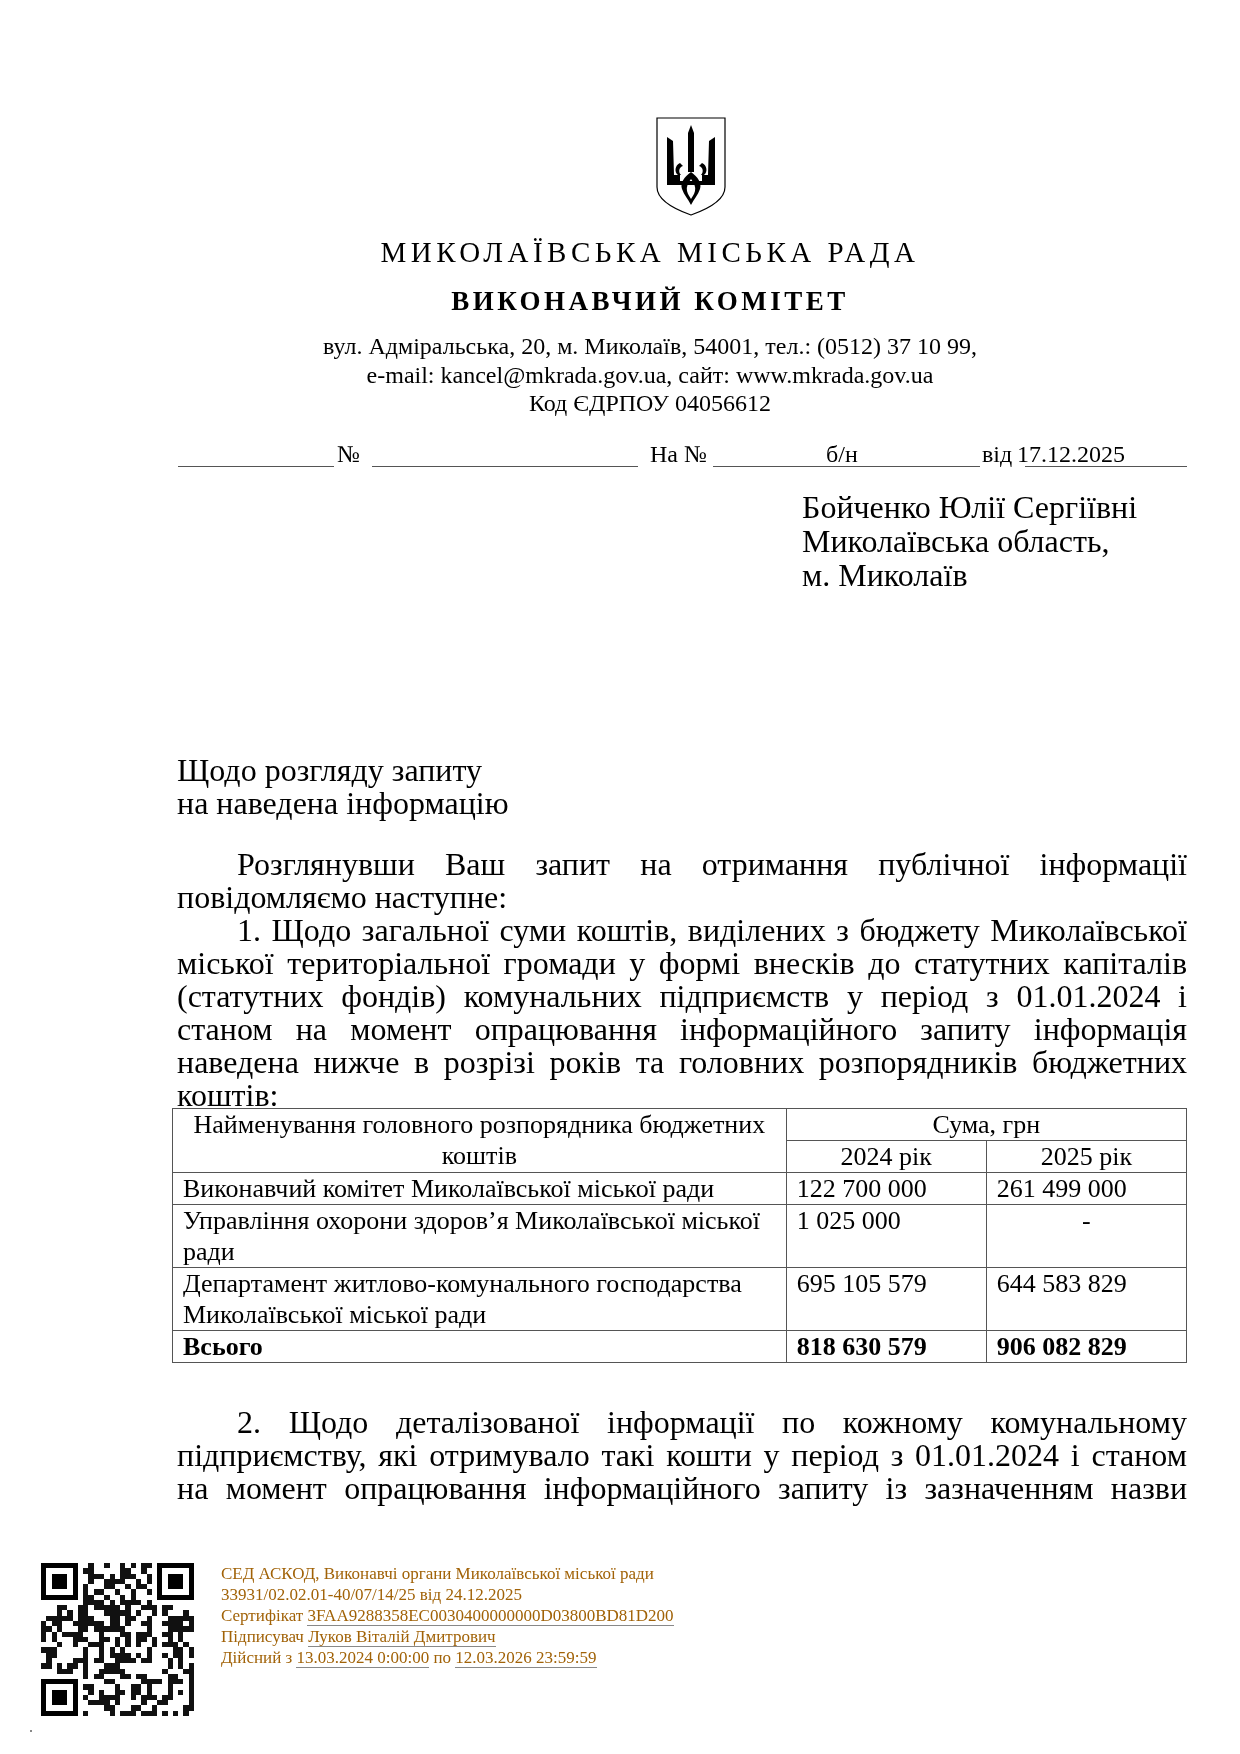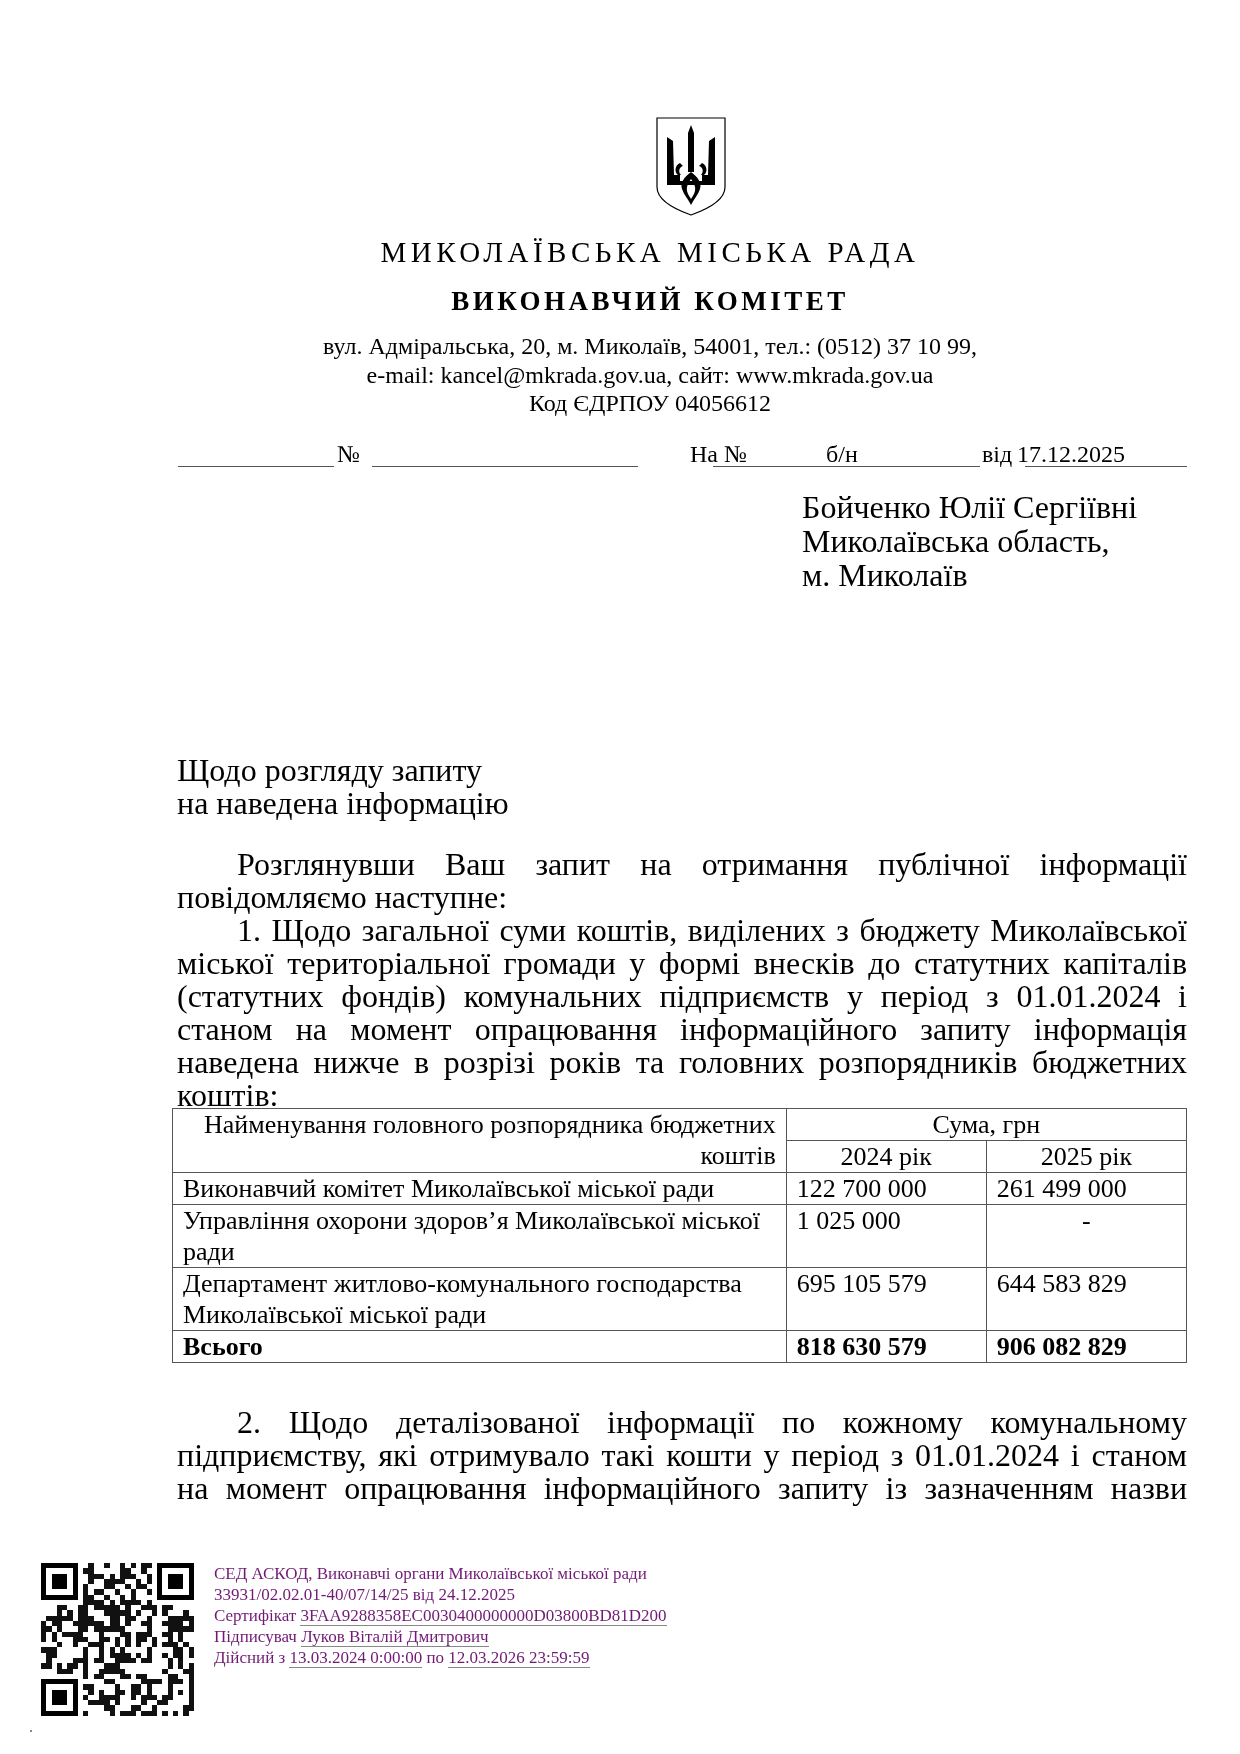--- a/index.html
+++ b/index.html
@@ -77,7 +77,7 @@
   <div class="uline" style="left:178px; top:466px; width:156px;"></div>
   <span class="regtxt" style="left:337px; top:440px;">№</span>
   <div class="uline" style="left:372px; top:466px; width:266px;"></div>
-  <span class="regtxt" style="left:650px; top:440px;margin-left:40px;">На №</span>
+  <span class="regtxt" style="left:650px; top:440px;">На №</span>
   <div class="uline" style="left:713px; top:466px; width:267px;"></div>
   <span class="regtxt" style="left:826px; top:440px;">б/н</span>
   <span class="regtxt" style="left:982px; top:440px;">від</span>

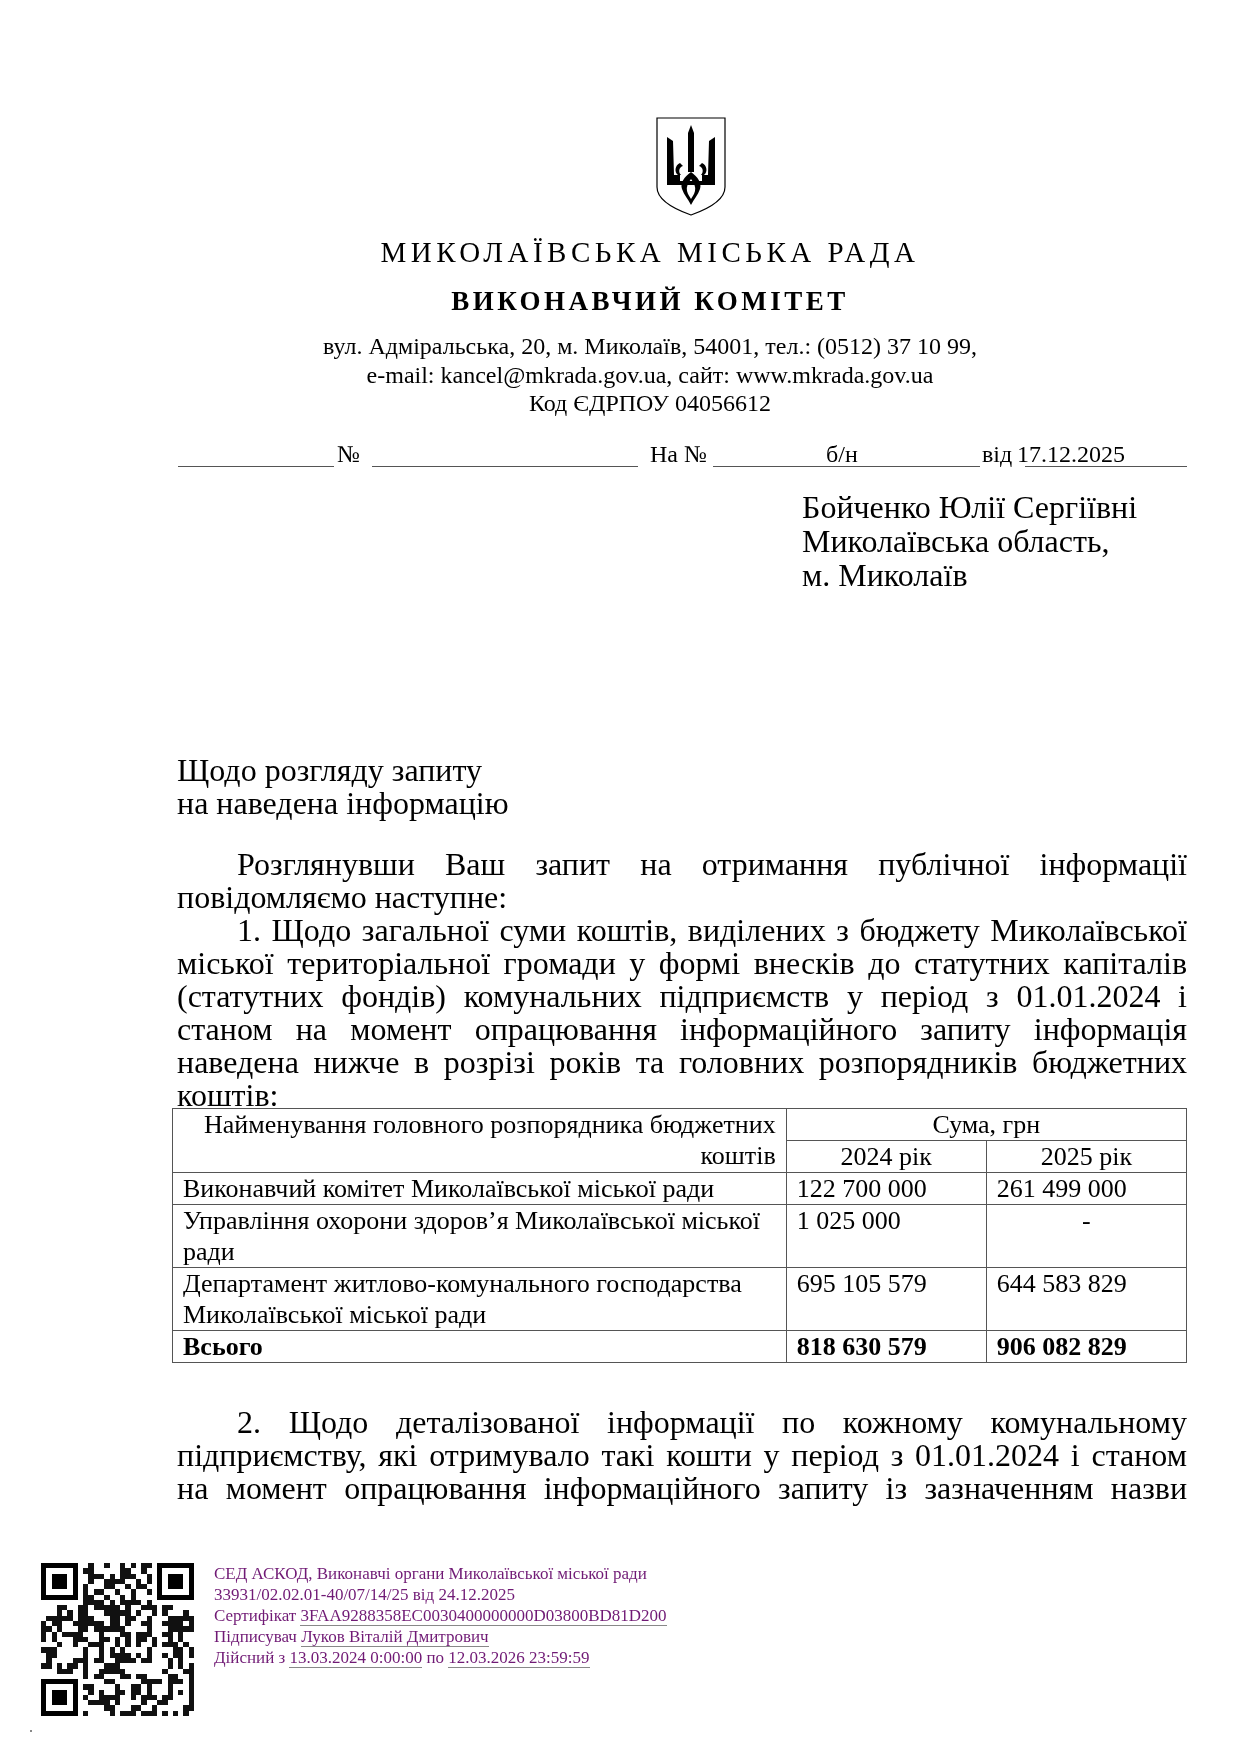--- a/index.html
+++ b/index.html
@@ -35,7 +35,7 @@
                   border-collapse: collapse; font-size: 26px; line-height: 31px; }
   #budget-table td, #budget-table th { border: 1.5px solid #555; padding: 0 10px; vertical-align: top; font-weight: normal; }
   #budget-table th { text-align: center; }
-  #budget-table .name-col { width: 596px; text-align: right; }
+  #budget-table .name-col { width: 596px; }
   #budget-table .num { width: 186px; }
   #budget-table .dash { text-align: center; }
   #budget-table .total td { font-weight: bold; }

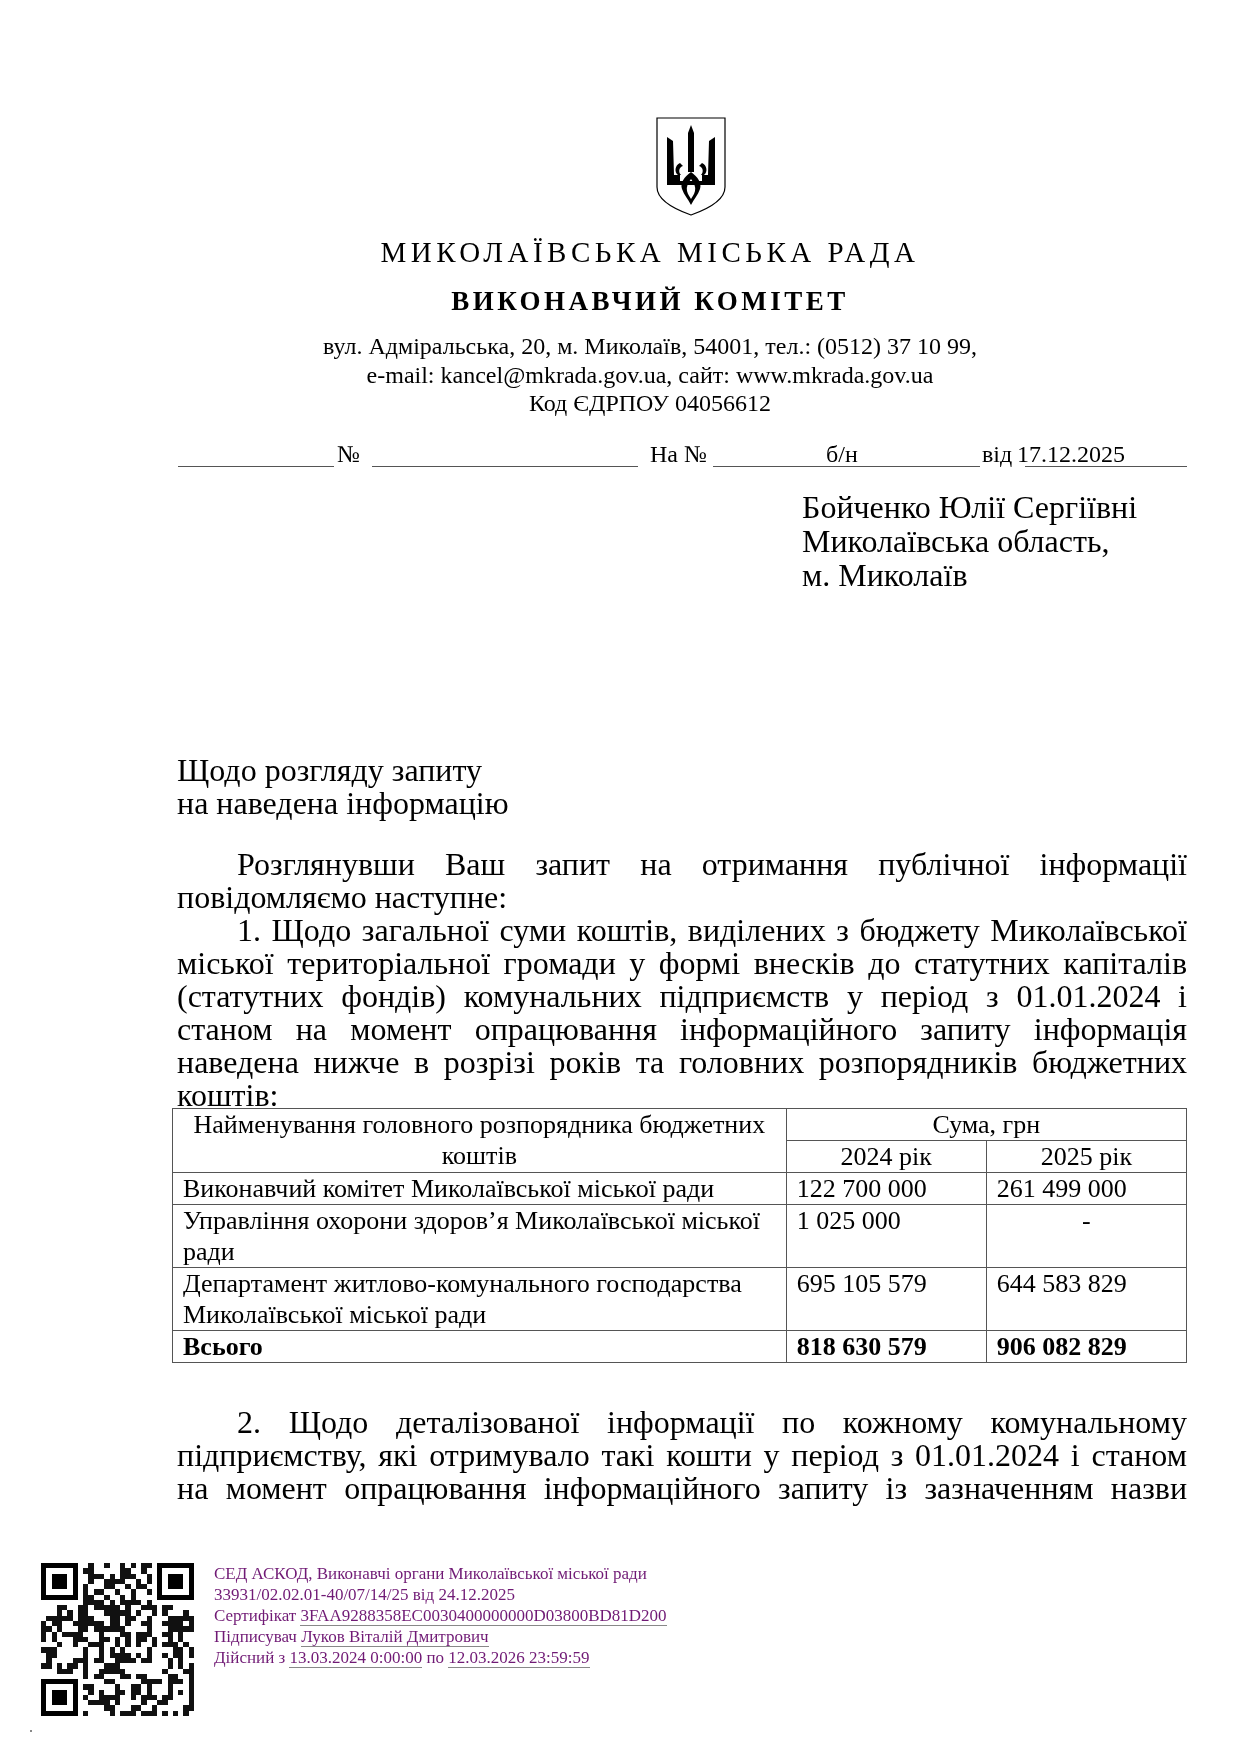--- a/index.html
+++ b/index.html
@@ -42,7 +42,7 @@
 
   
   #qr { left: 40px; top: 1563px; width: 155px; height: 153px; }
-  .footer-line { left: 214px; font-size: 17px; line-height: 21px; color: #701a75; white-space: nowrap; }
+  .footer-line { left: 221px; font-size: 17px; line-height: 21px; color: #a16207; white-space: nowrap; }
   .footer-line u { text-decoration: none; border-bottom: 1px solid #888; }
   #dot { left: 30px; top: 1730px; width: 2px; height: 2px; background: #888; }
 </style>

